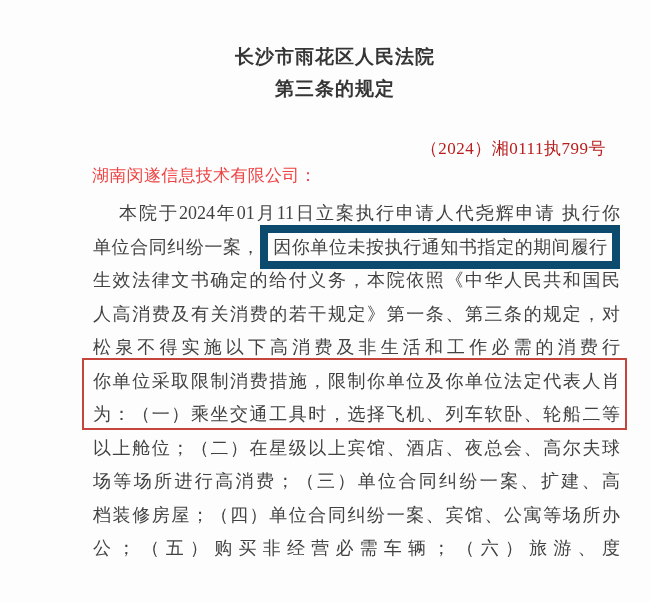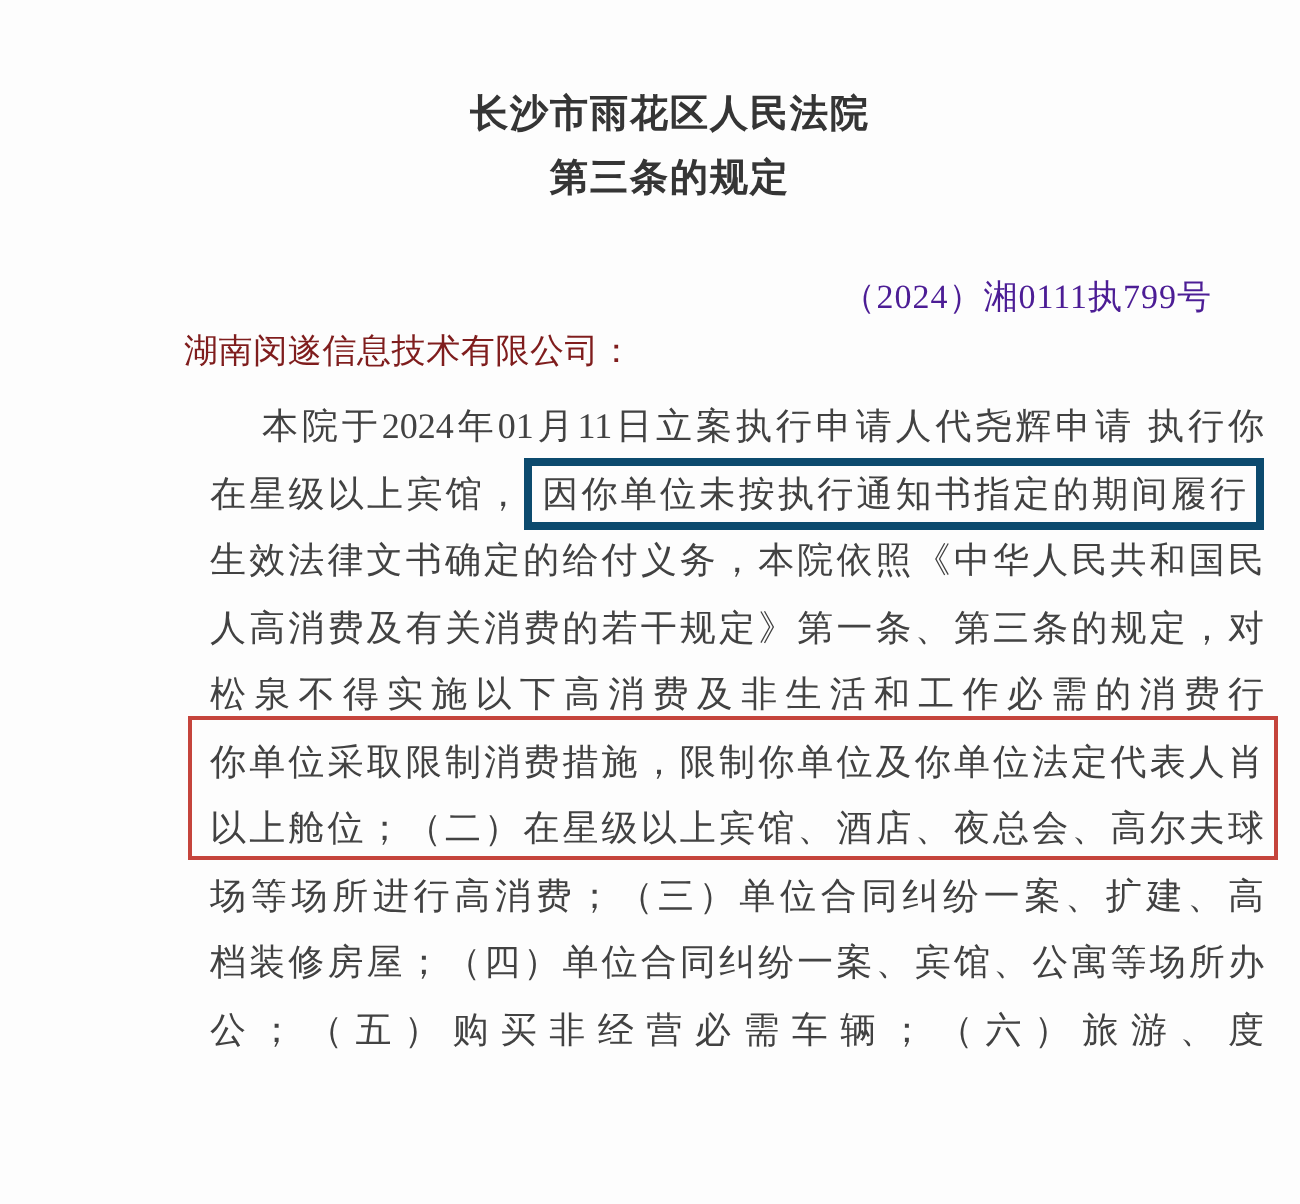--- a/index.html
+++ b/index.html
@@ -50,7 +50,7 @@
     right: 85px;
     font-size: 17px;
     letter-spacing: 0.5px;
-    color: #4c1d95;
+    color: #b91c1c;
   }
   .addressee {
     position: absolute;

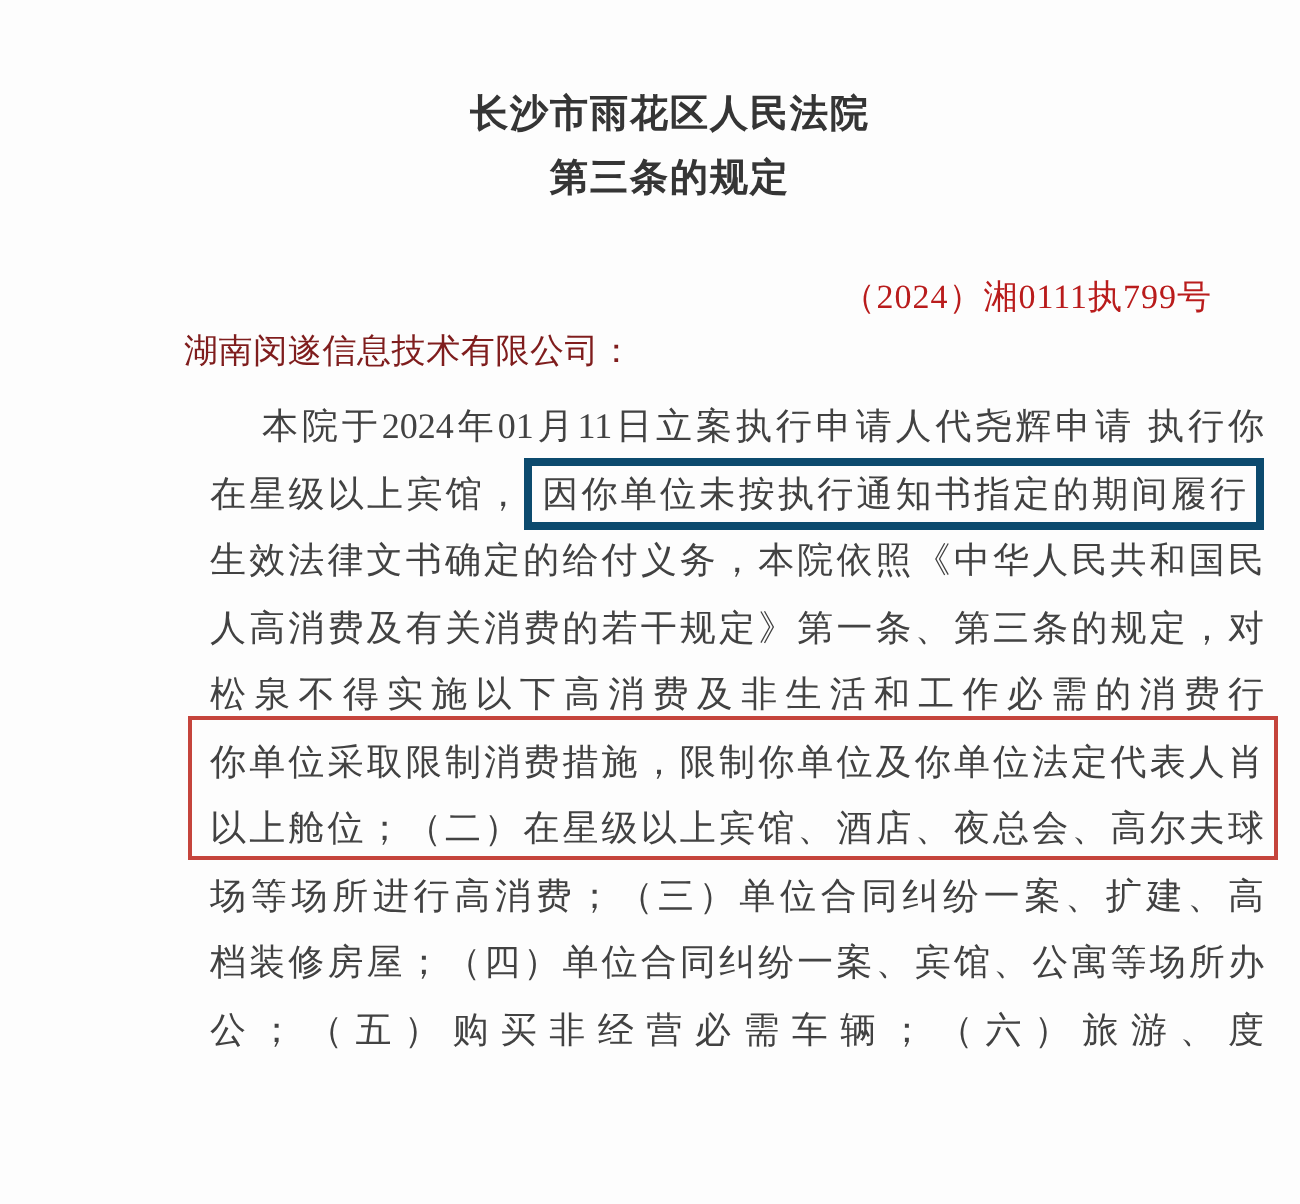--- a/index.html
+++ b/index.html
@@ -58,7 +58,7 @@
     left: 92px;
     font-size: 17px;
     letter-spacing: 0.3px;
-    color: #7f1d1d;
+    color: #ef4444;
   }
   .body-block {
     position: absolute;

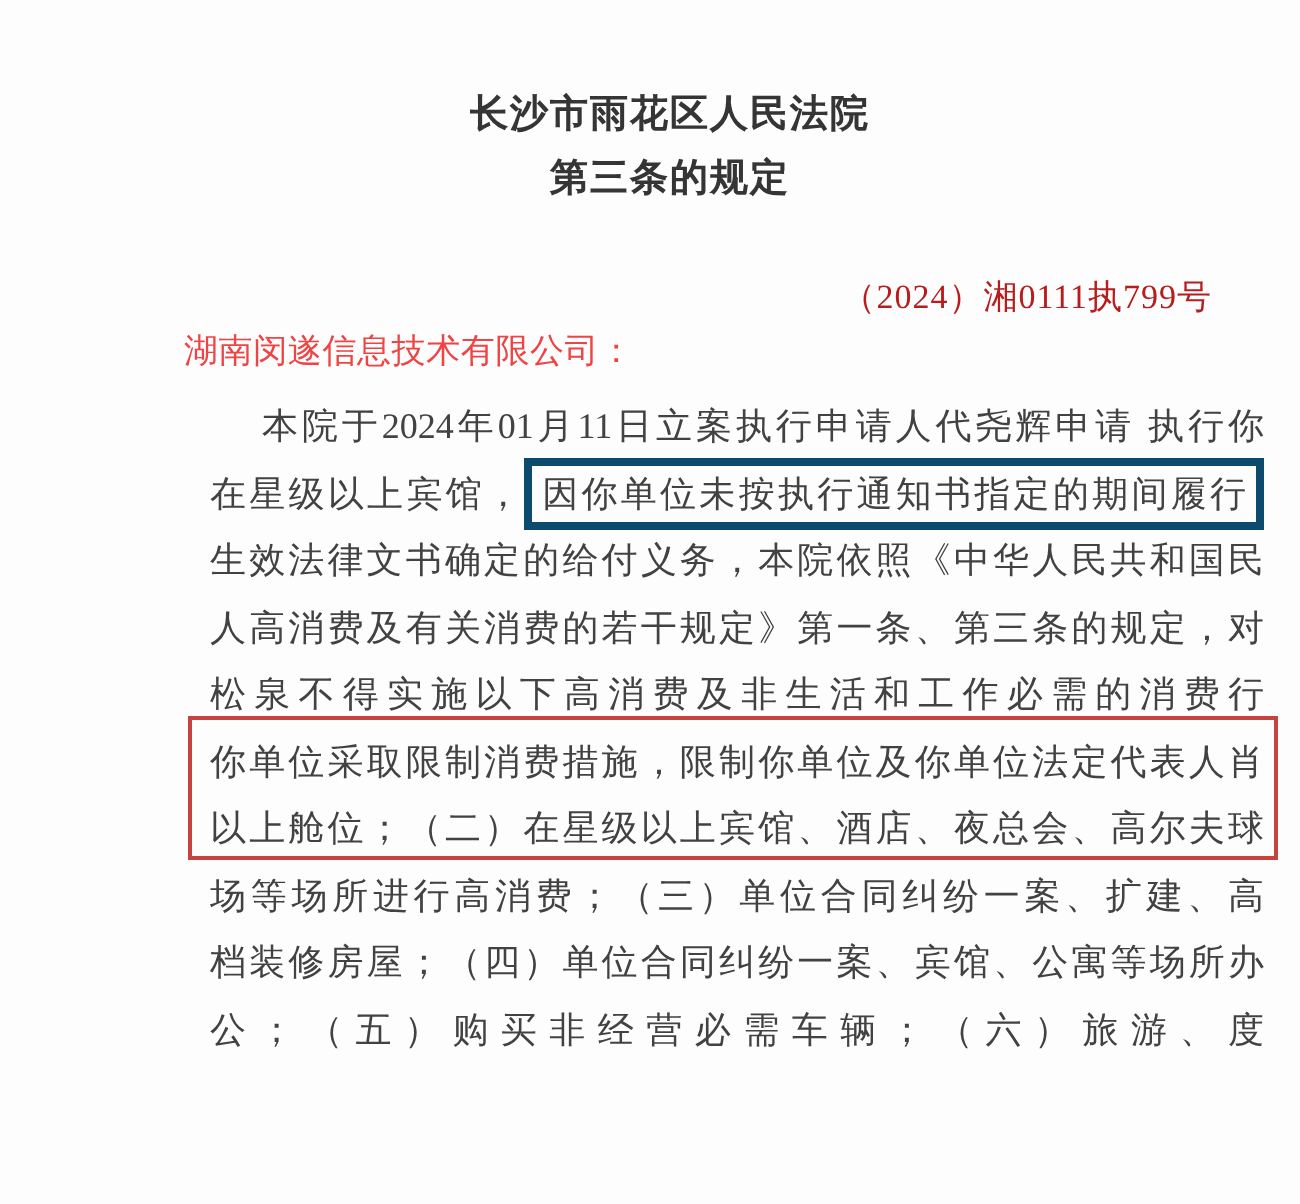--- a/index.html
+++ b/index.html
@@ -67,7 +67,6 @@
     width: 527px;
     font-size: 18px;
     color: #424242;
-    margin-left: 12px;
   }
   .bline {
     height: 33.5px;

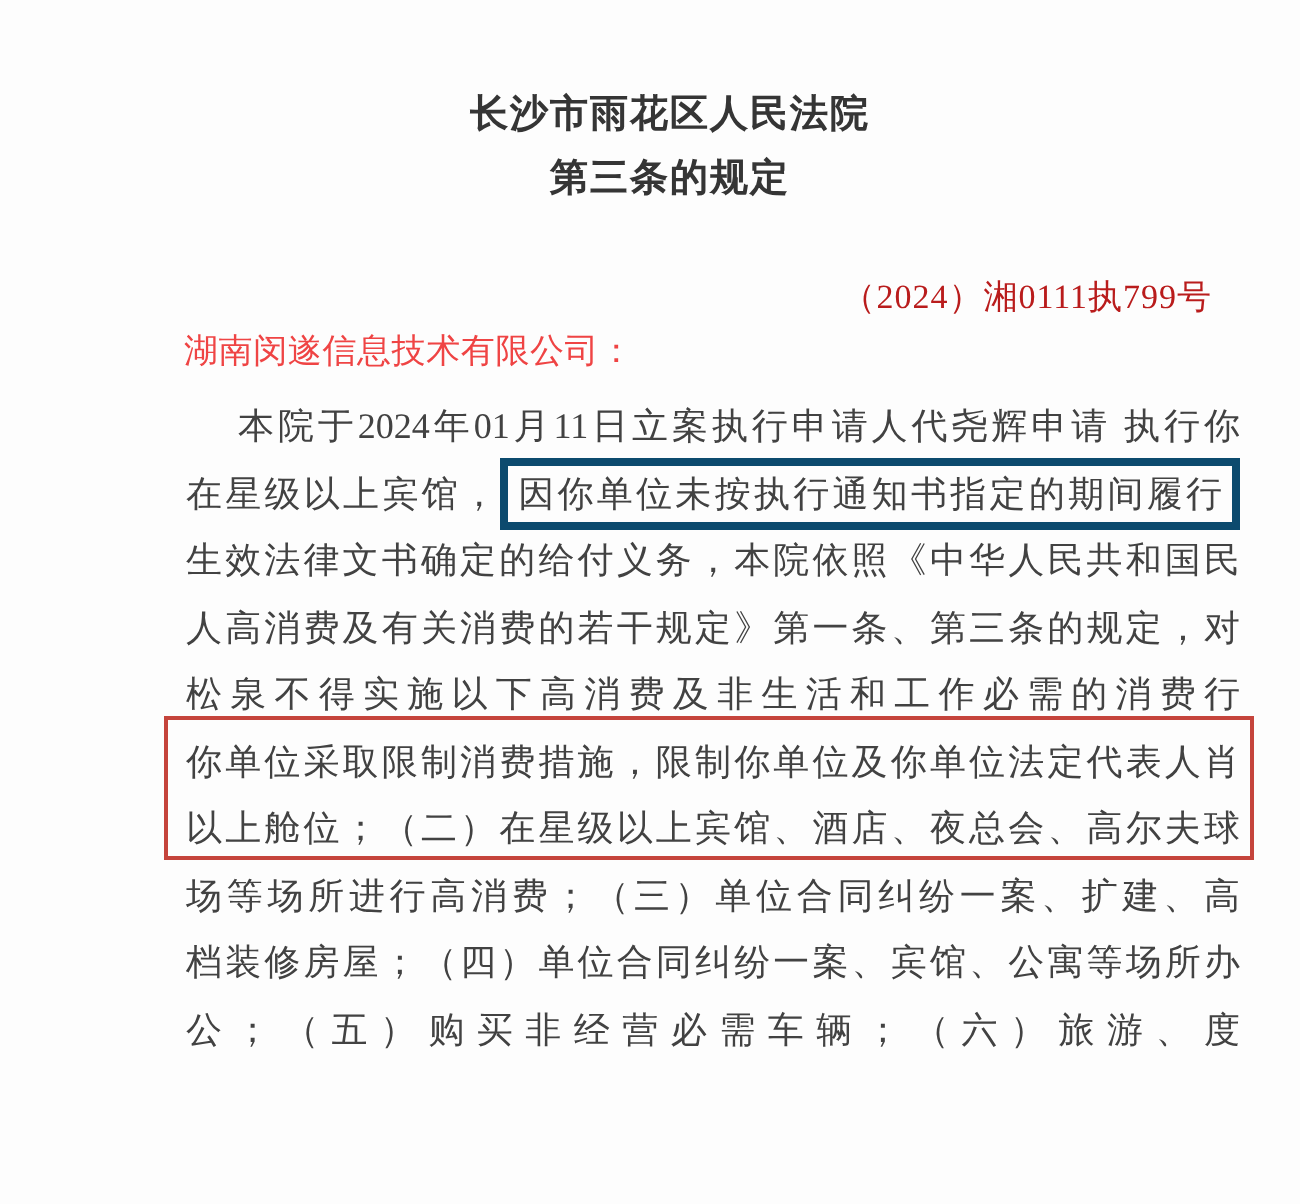--- a/index.html
+++ b/index.html
@@ -112,7 +112,7 @@
 
     <div class="bline indent">本院于2024年01月11日立案执行申请人代尧辉申请 执行你</div>
 
-    <div class="bline"><span>在星级以上宾馆，</span><span class="redbox-inline">因你单位未按执行通知书指定的期间履行</span></div>
+    <div class="bline"><span>单位合同纠纷一案，</span><span class="redbox-inline">因你单位未按执行通知书指定的期间履行</span></div>
 
     <div class="bline">生效法律文书确定的给付义务，本院依照《中华人民共和国民</div>
 

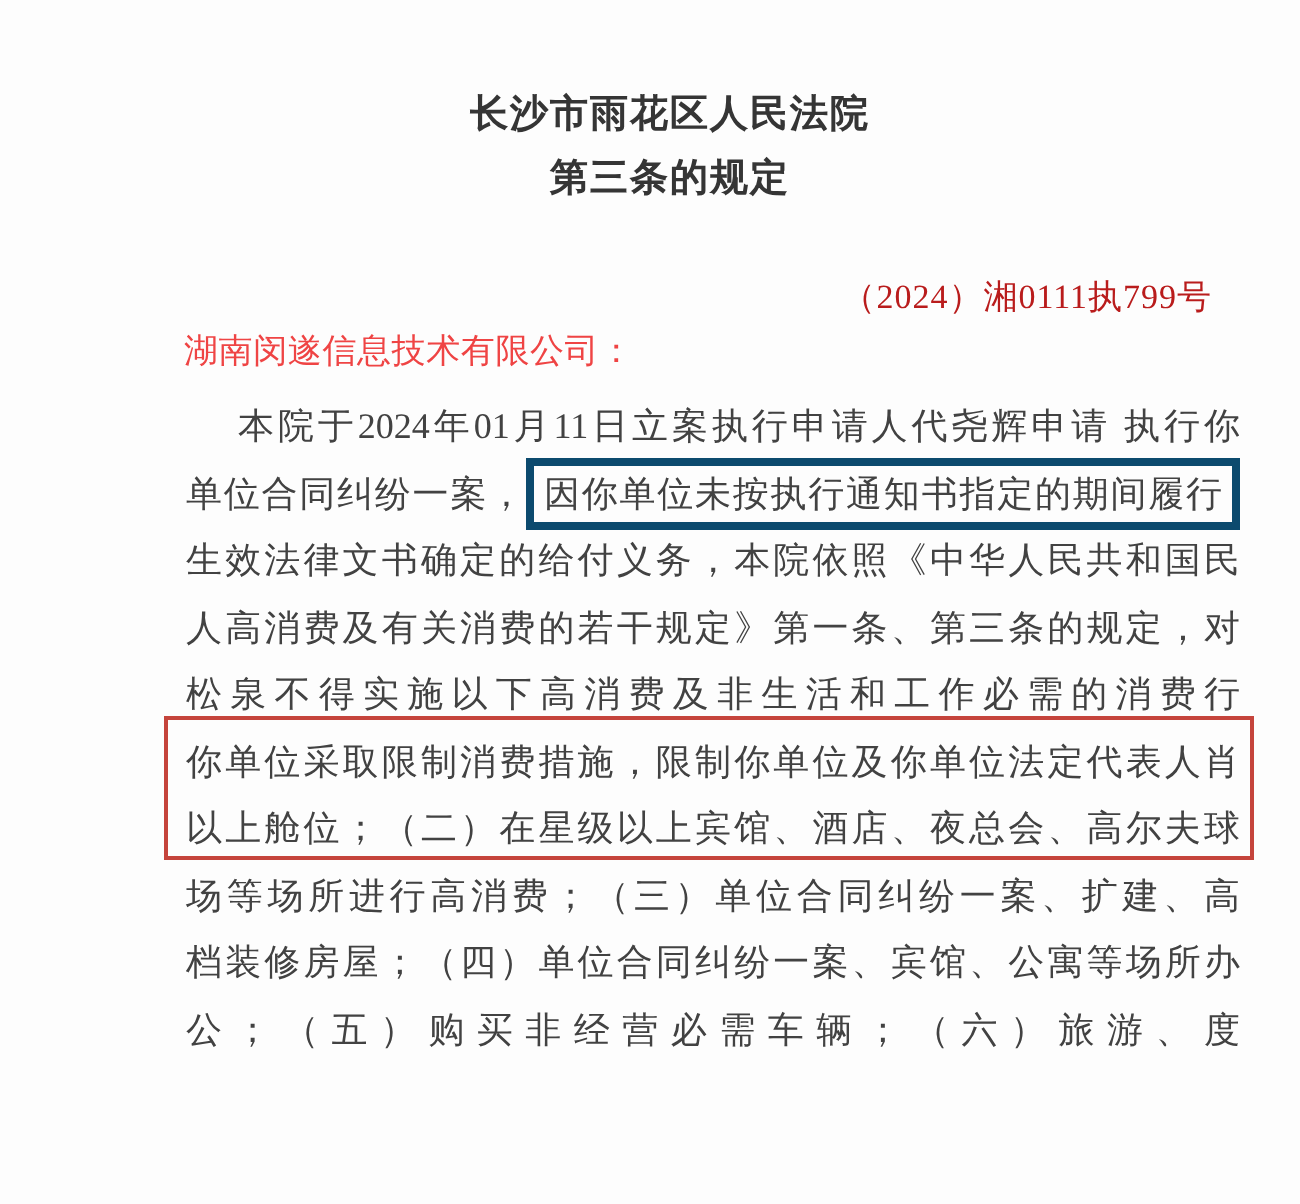--- a/index.html
+++ b/index.html
@@ -79,7 +79,7 @@
     padding-left: 26px;
   }
   .redbox-inline {
-    border: 4px solid #0c4a6e;
+    border: 8px solid #0c4a6e;
     padding: 4px 5px;
   }
   .redbox-overlay {

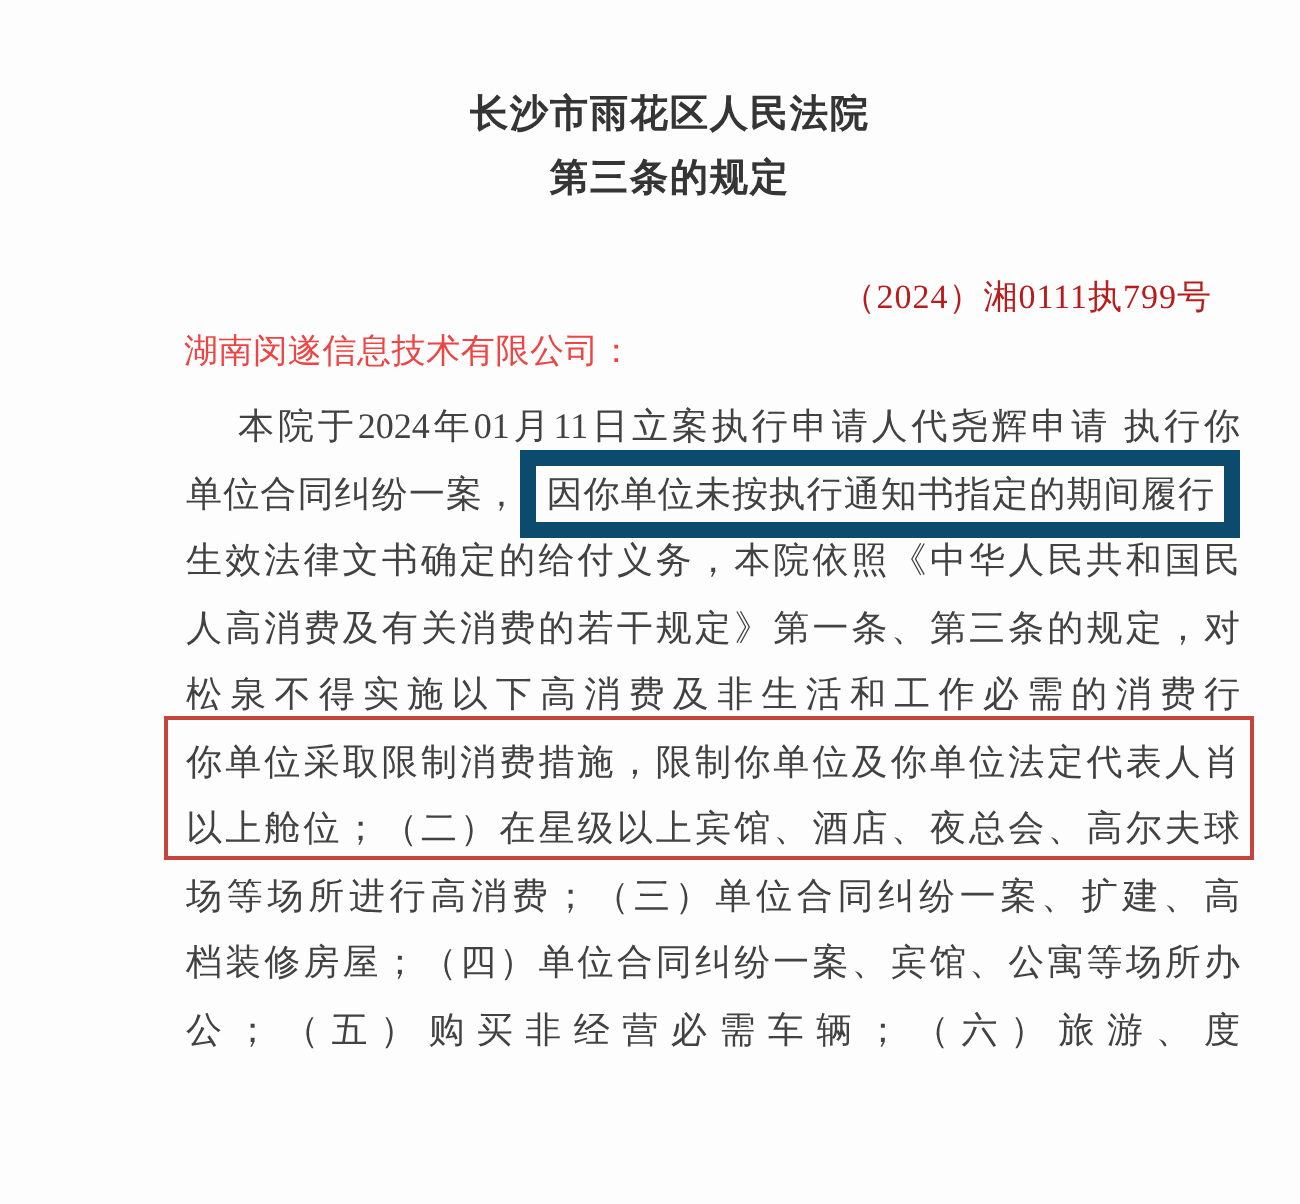--- a/index.html
+++ b/index.html
@@ -123,6 +123,7 @@
 
     <div class="bline">你单位采取限制消费措施，限制你单位及你单位法定代表人肖</div>
 
+    <div class="bline">为：（一）乘坐交通工具时，选择飞机、列车软卧、轮船二等</div>
 
     <div class="bline">以上舱位；（二）在星级以上宾馆、酒店、夜总会、高尔夫球</div>
 

